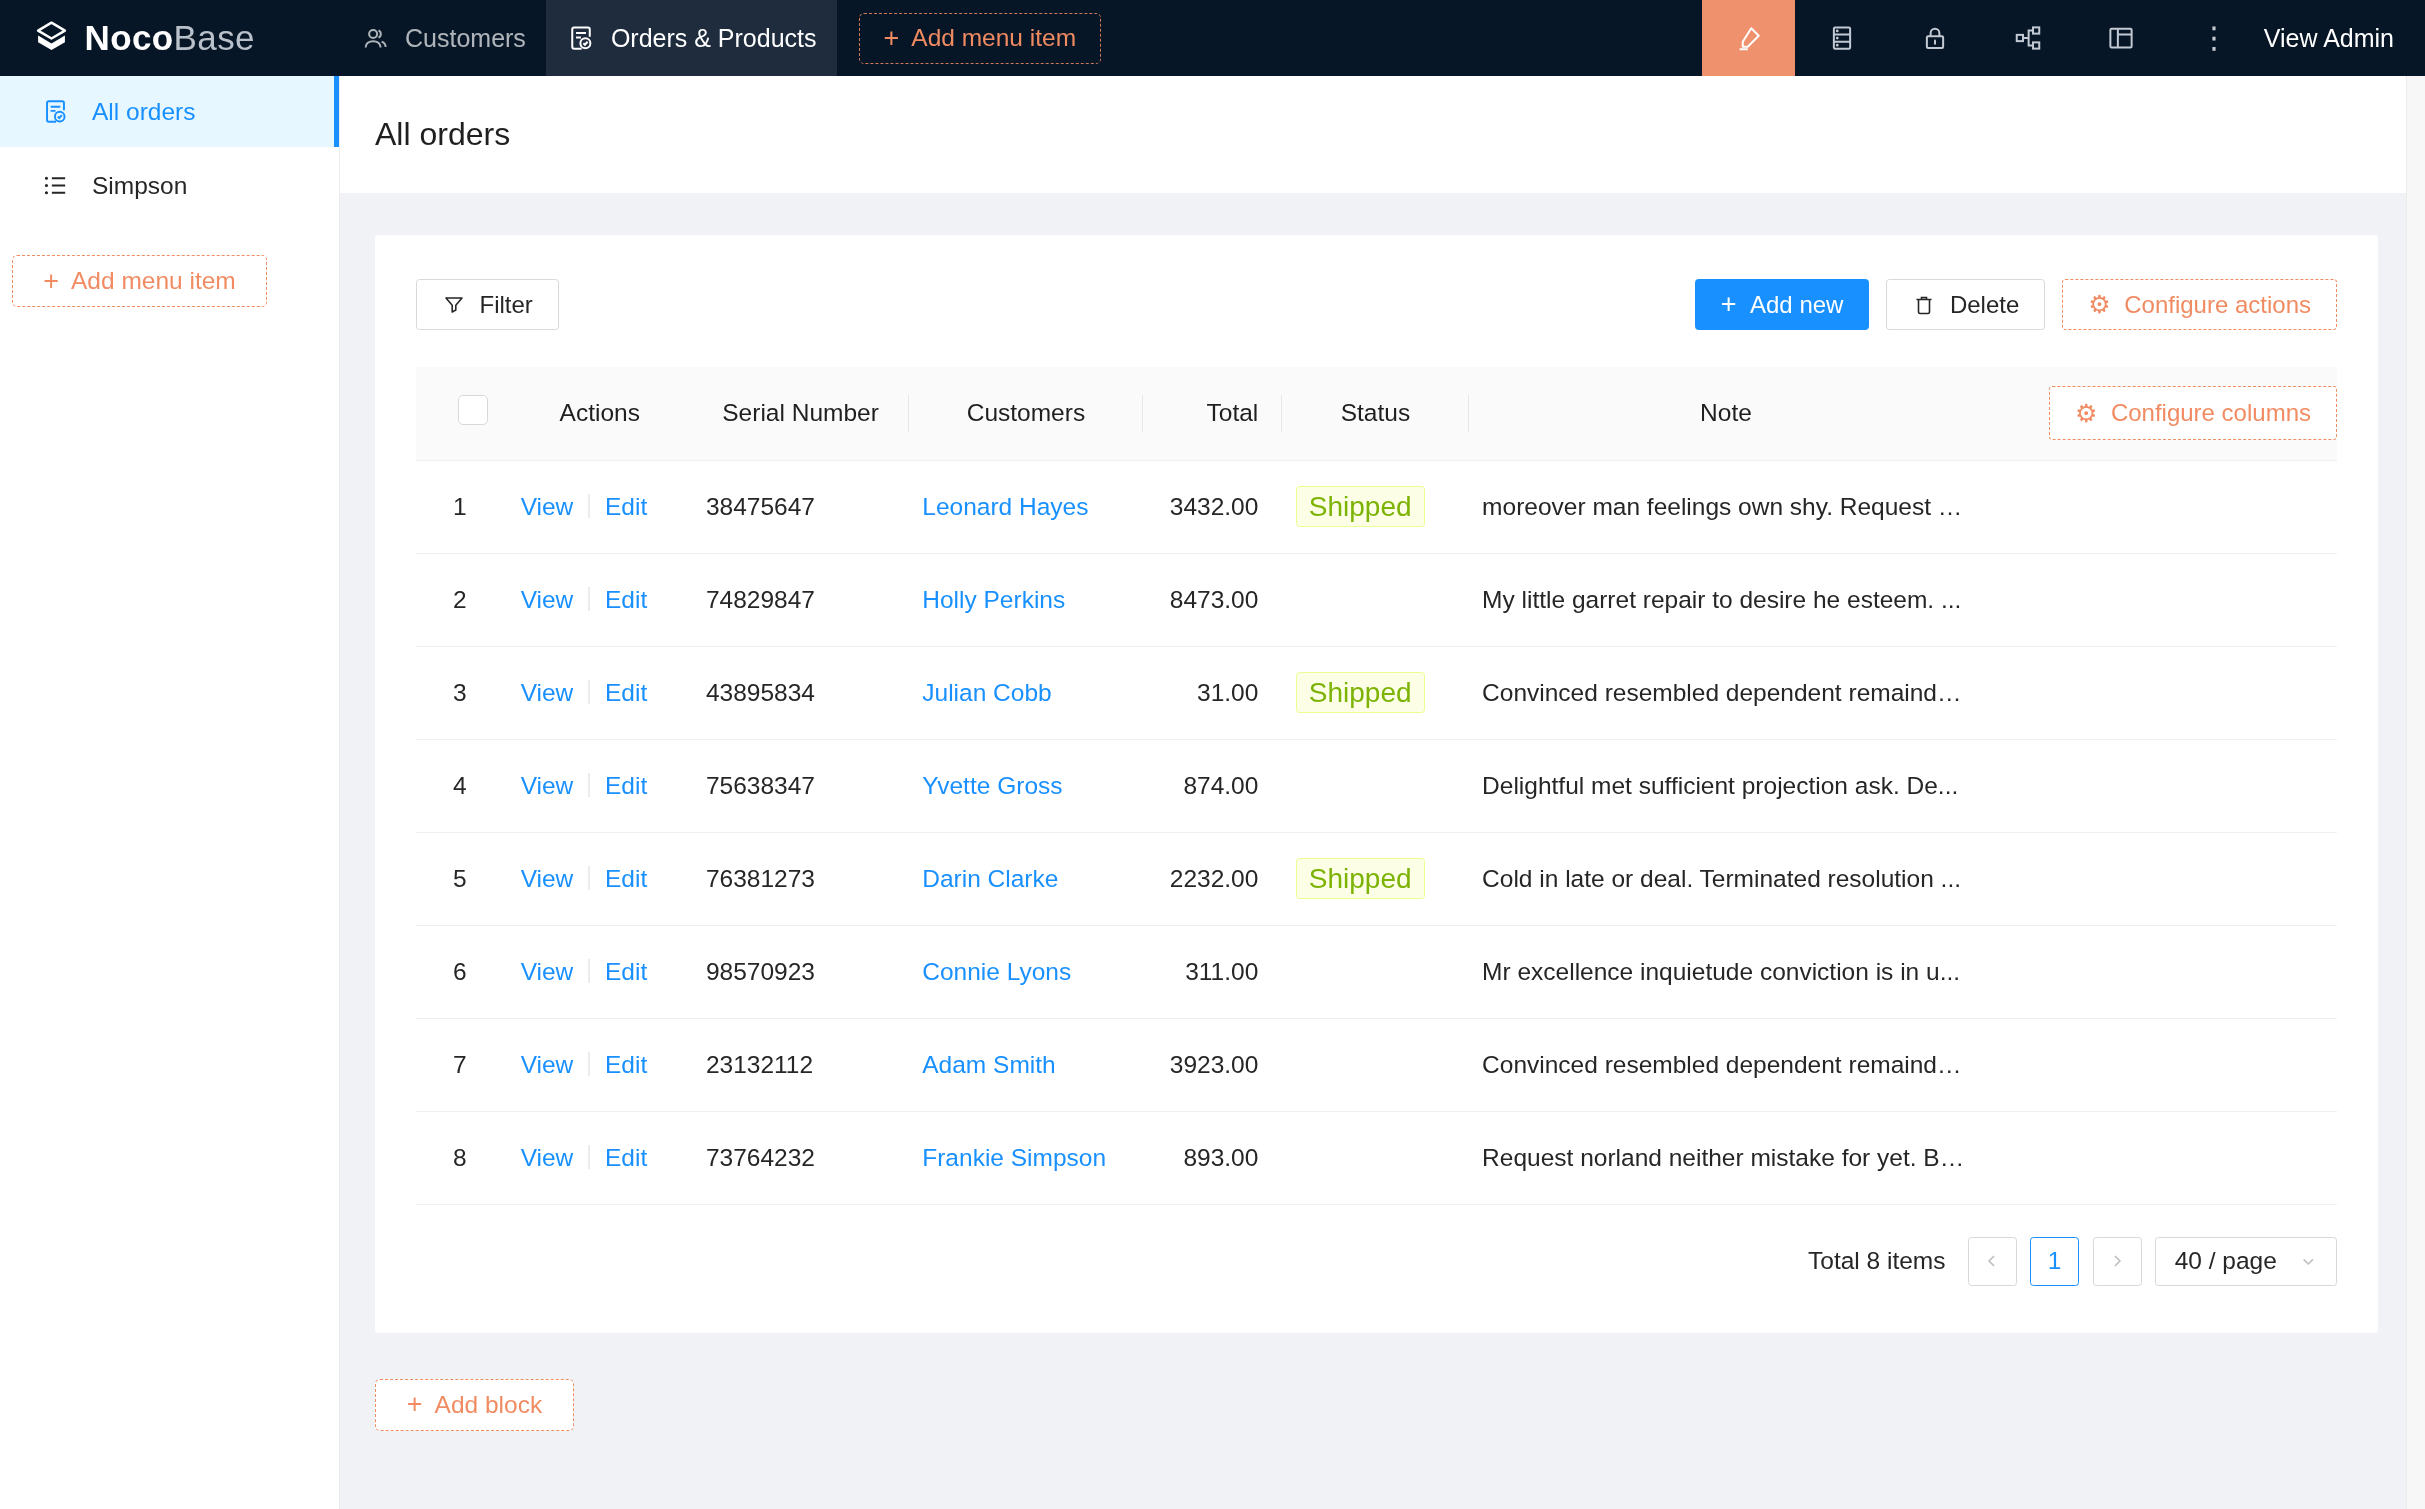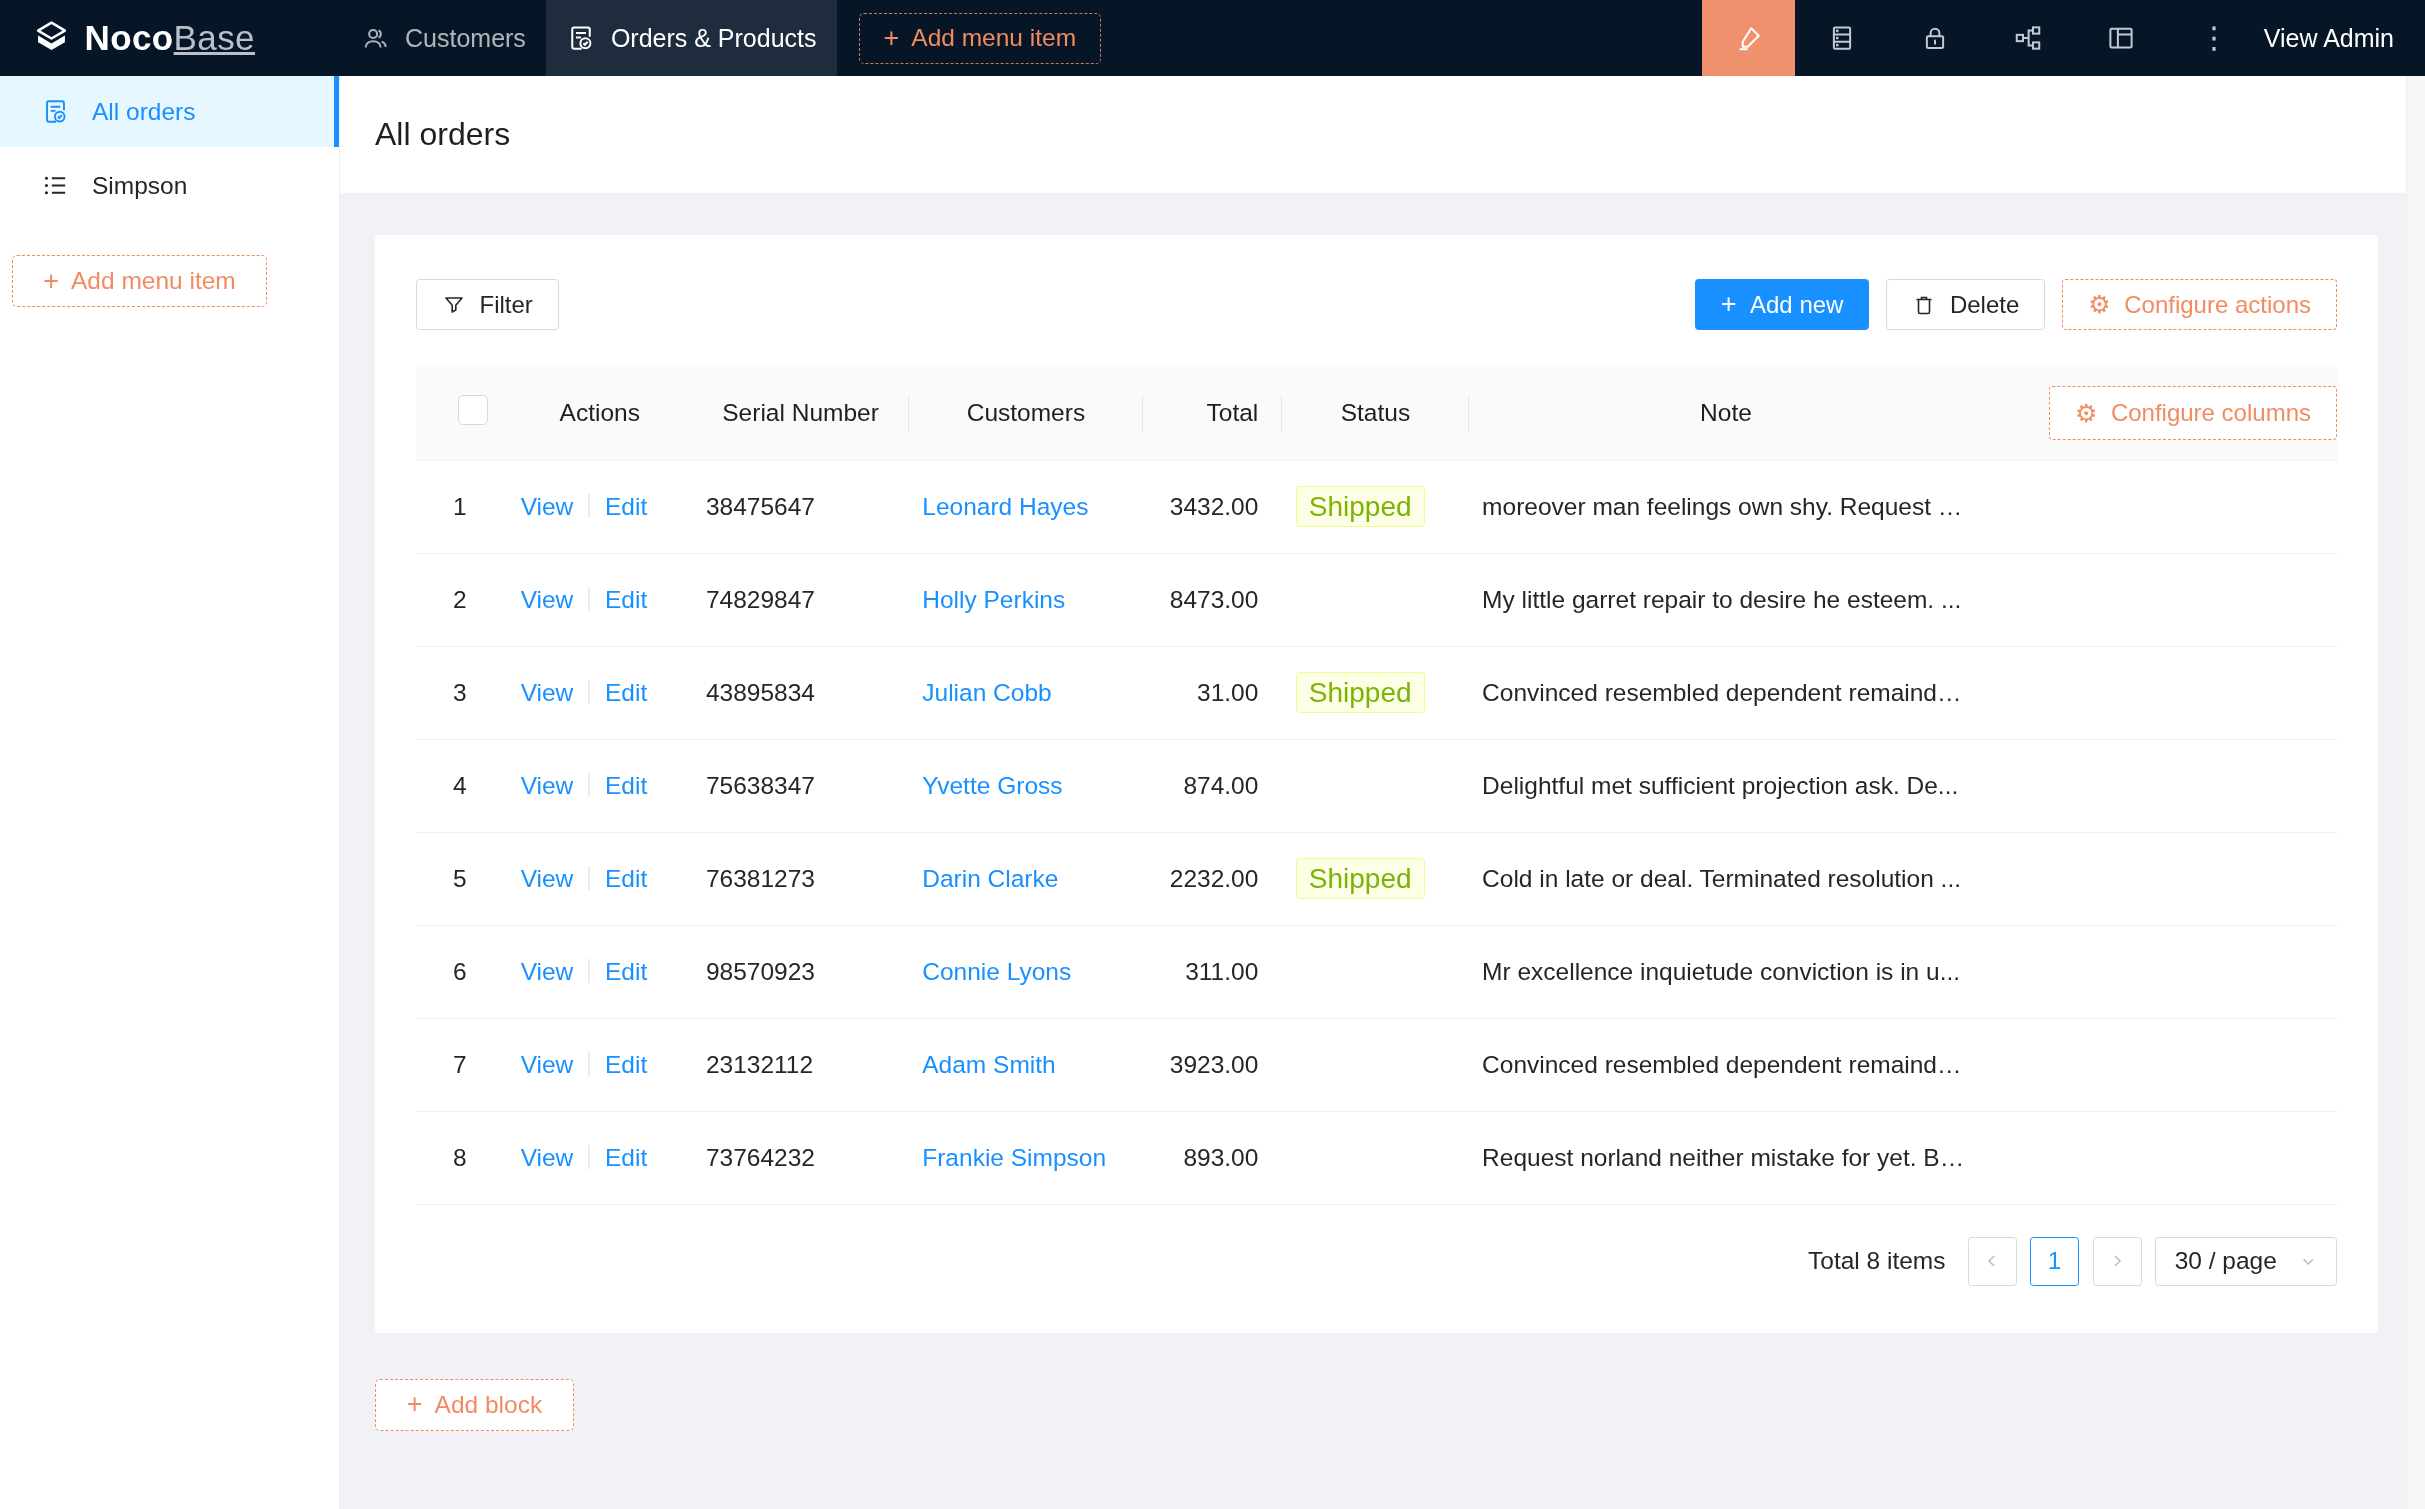--- a/index.html
+++ b/index.html
@@ -12,7 +12,7 @@
   .logo-wrap { width:340px; padding-left:32px; display:flex; align-items:center; gap:13.5px; flex:none; }
   .logo-text { font-size:35px; letter-spacing:0.4px; white-space:nowrap; }
   .logo-bold { color:#fff; font-weight:800; }
-  .logo-light { color:#b9c0c9; font-weight:300;text-decoration:underline; }
+  .logo-light { color:#b9c0c9; font-weight:300; }
   .tab { height:76px; display:flex; align-items:center; gap:15px; padding:0 20px; font-size:25px; color:rgba(255,255,255,.68); cursor:pointer; }
   .tab.active { background:#1e2c3e; color:#fff; }
   .tab svg { width:30px; height:30px; }

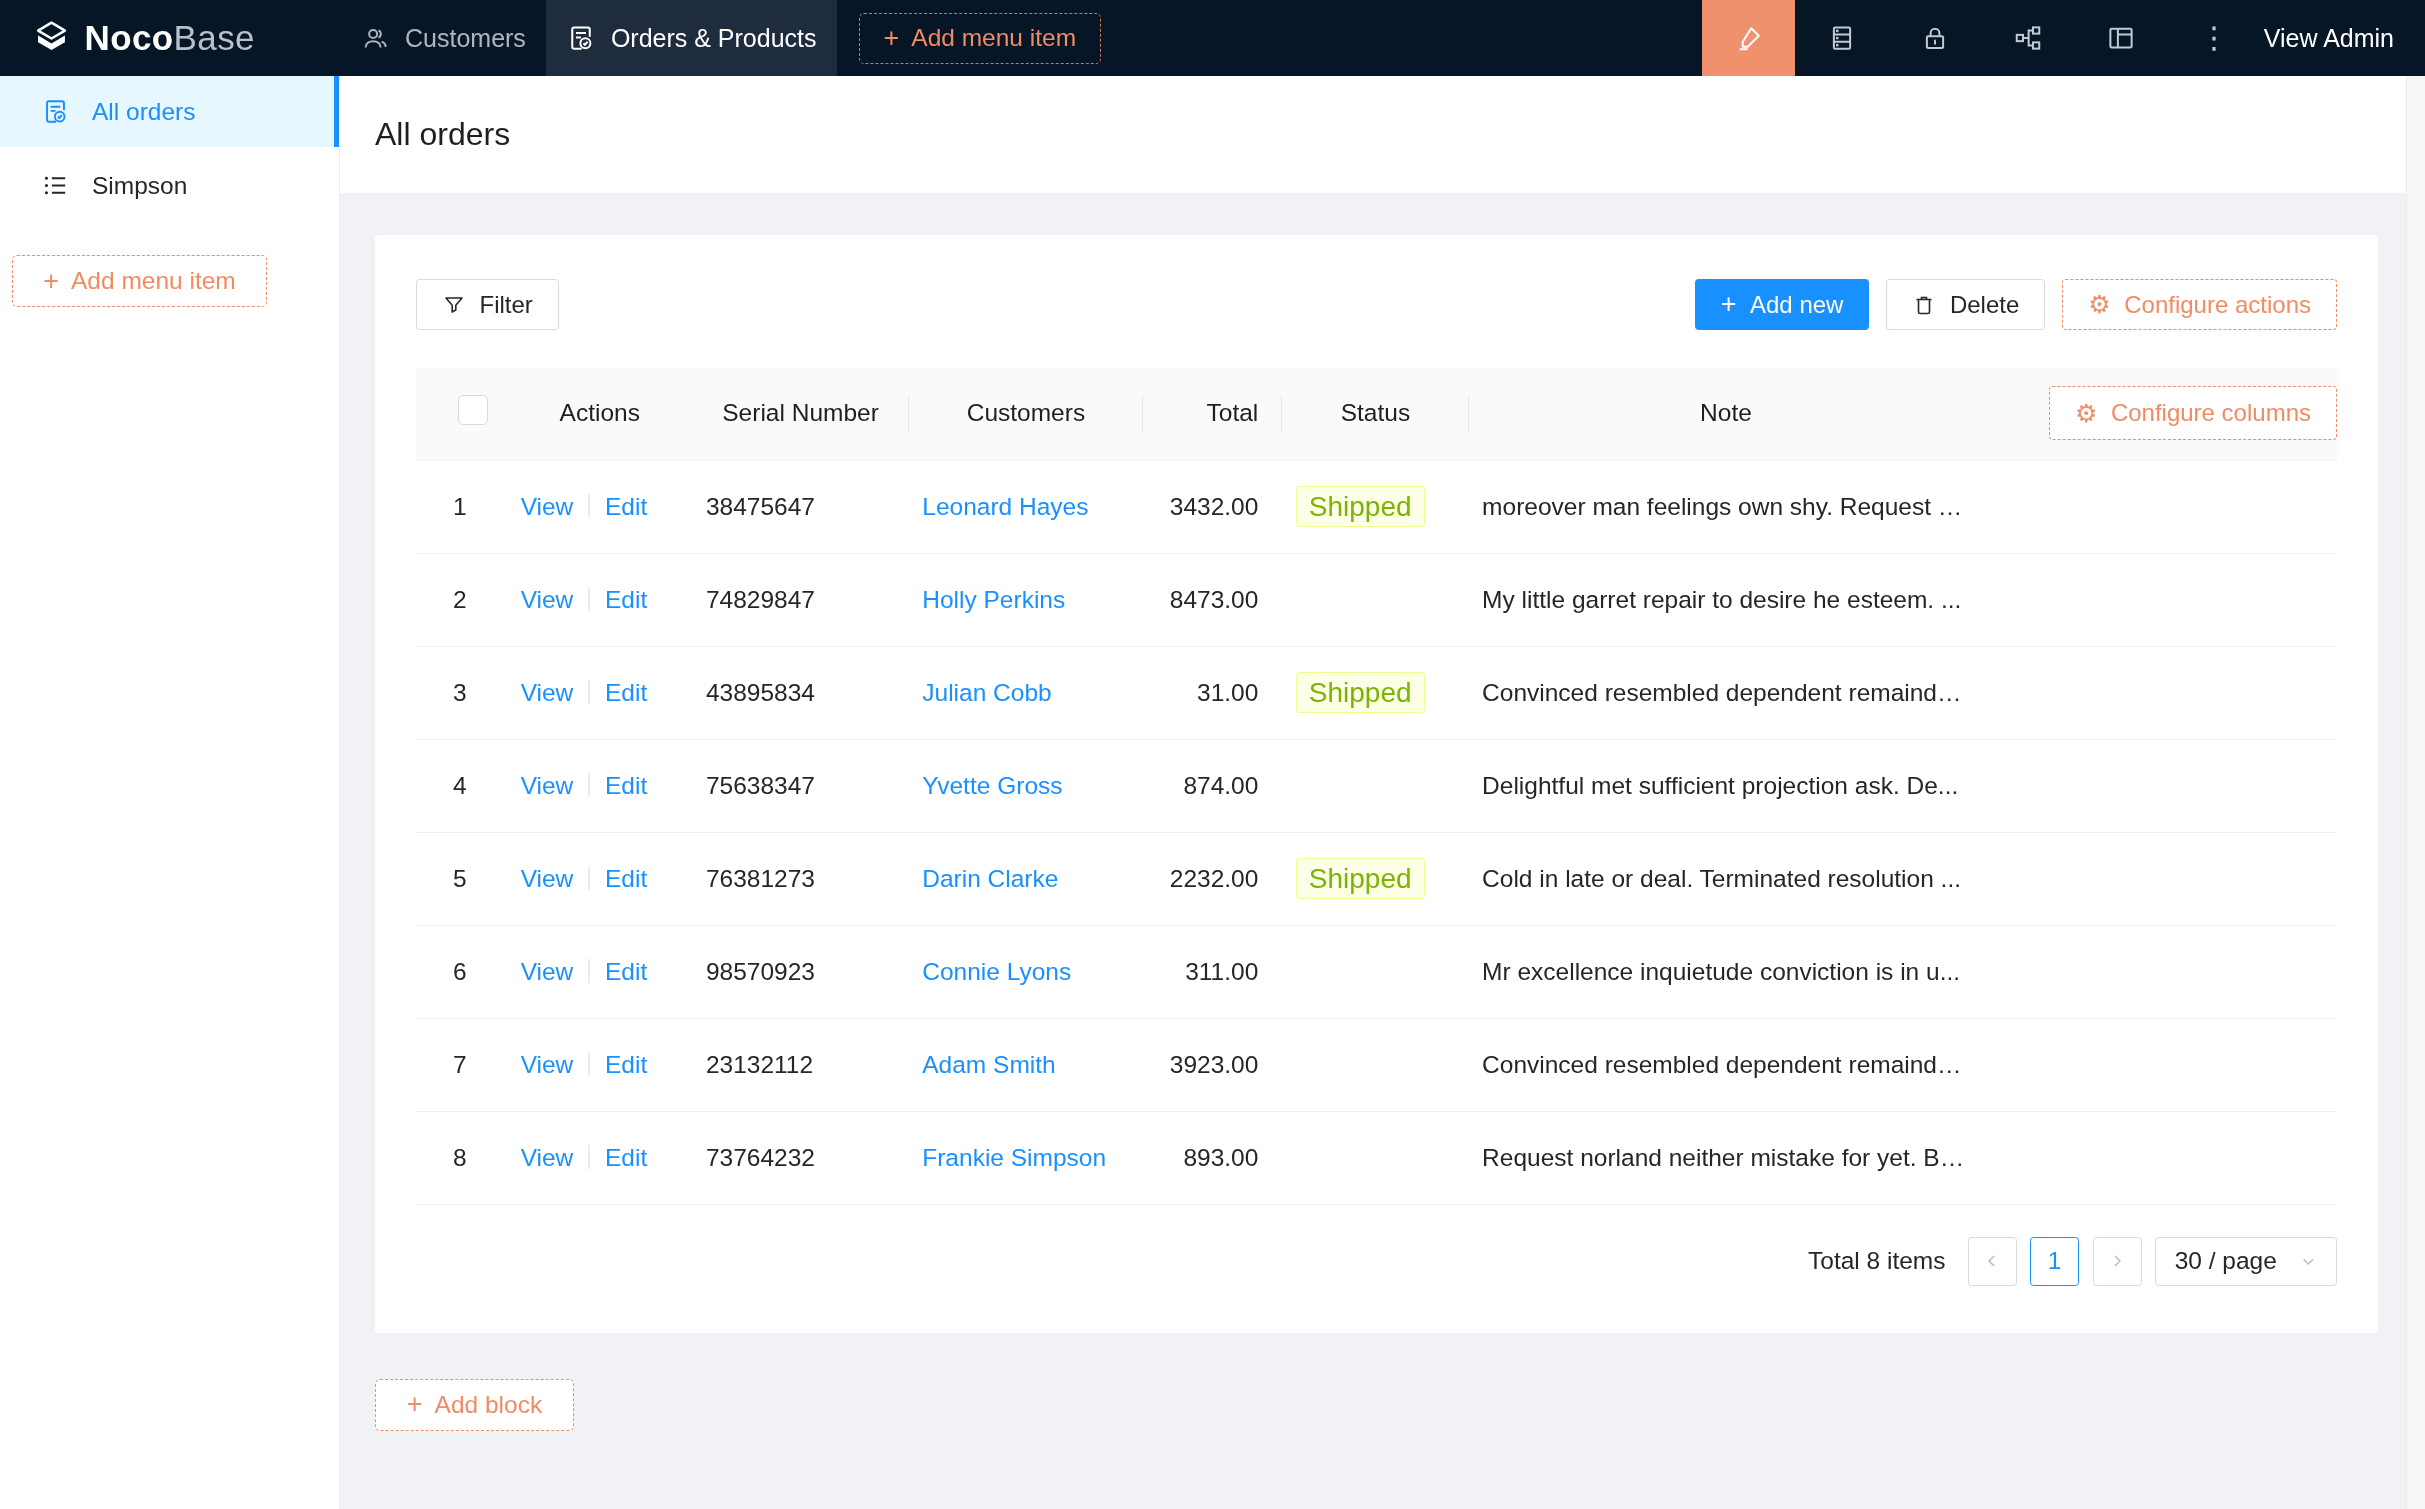--- a/index.html
+++ b/index.html
@@ -355,7 +355,7 @@
           </svg>
       </div>
       <div class="pg-size">
-        <span>30 / page</span>
+        <span>40 / page</span>
         <svg viewBox="0 0 24 24" fill="none" stroke="currentColor" stroke-width="2">
             <path d="M6 9.5l6 6 6-6"></path>
           </svg>

